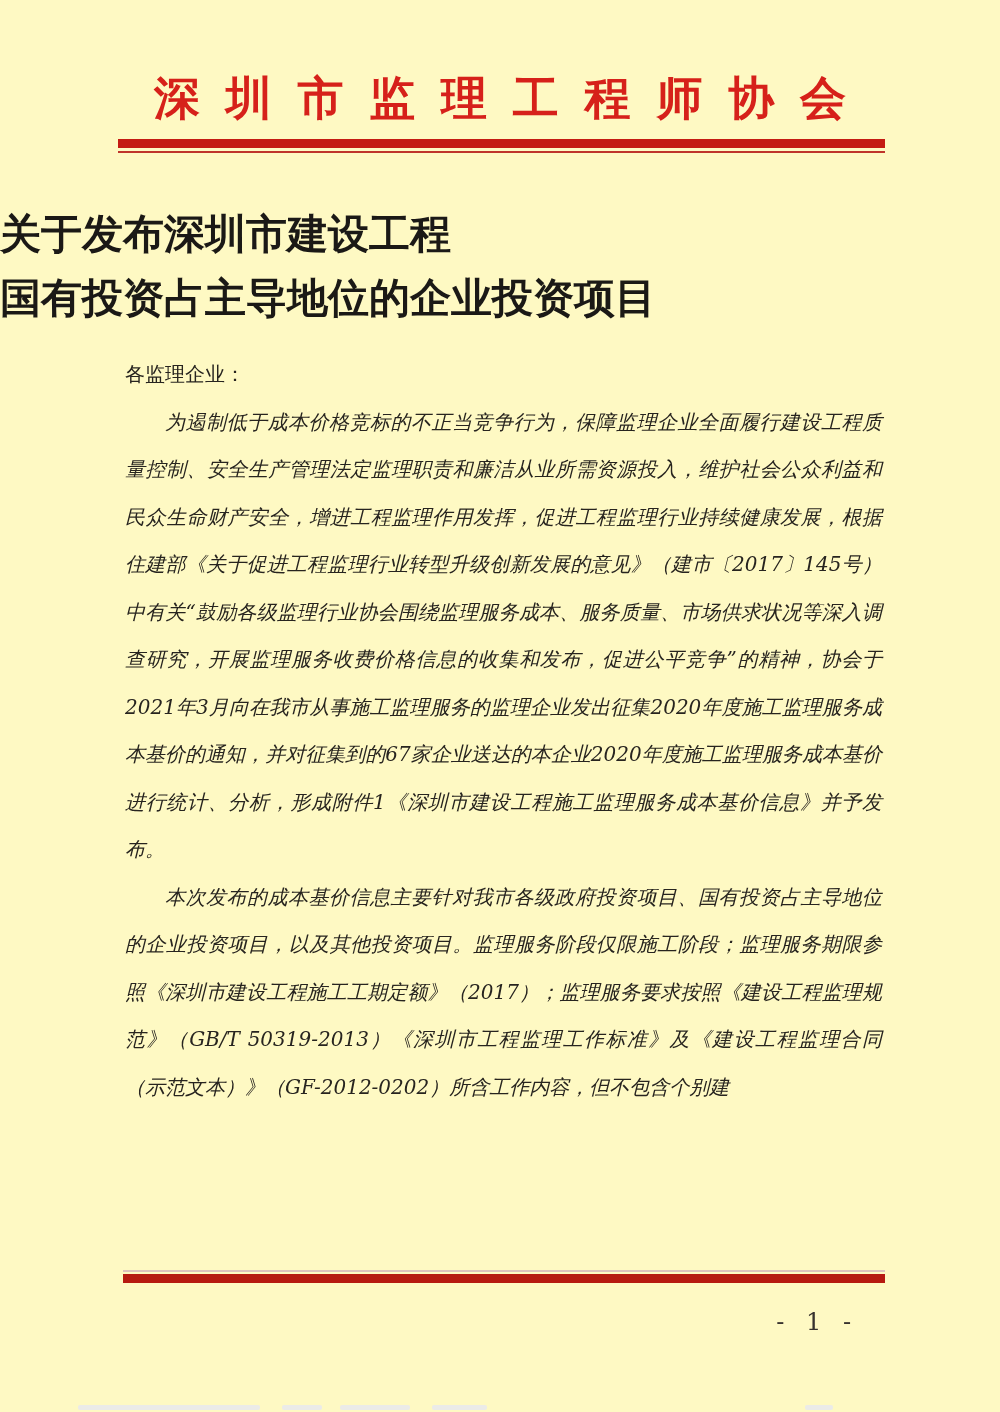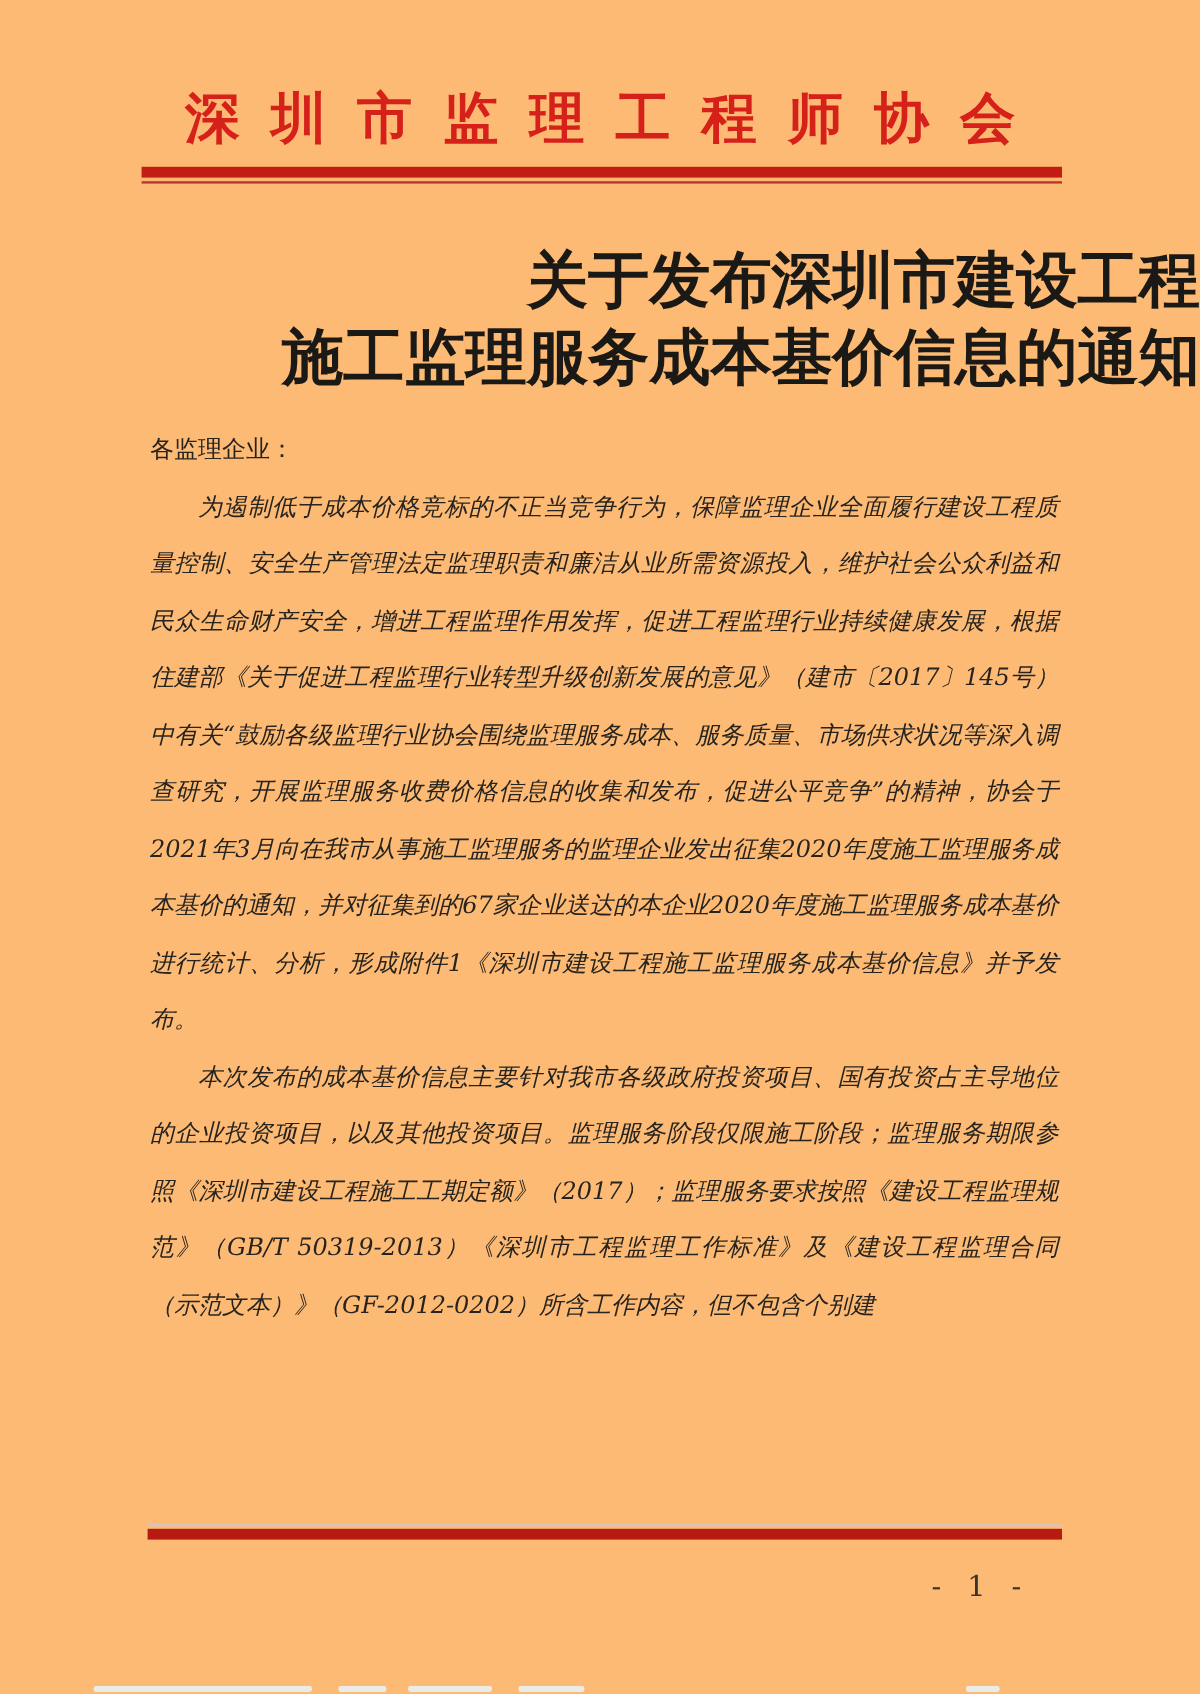--- a/index.html
+++ b/index.html
@@ -11,7 +11,7 @@
     position: relative;
     width: 1000px;
     height: 1412px;
-    background: #fdba74;
+    background: #fef9c3;
     font-family: "DejaVu Serif", "Liberation Serif", serif;
     overflow: hidden;
   }

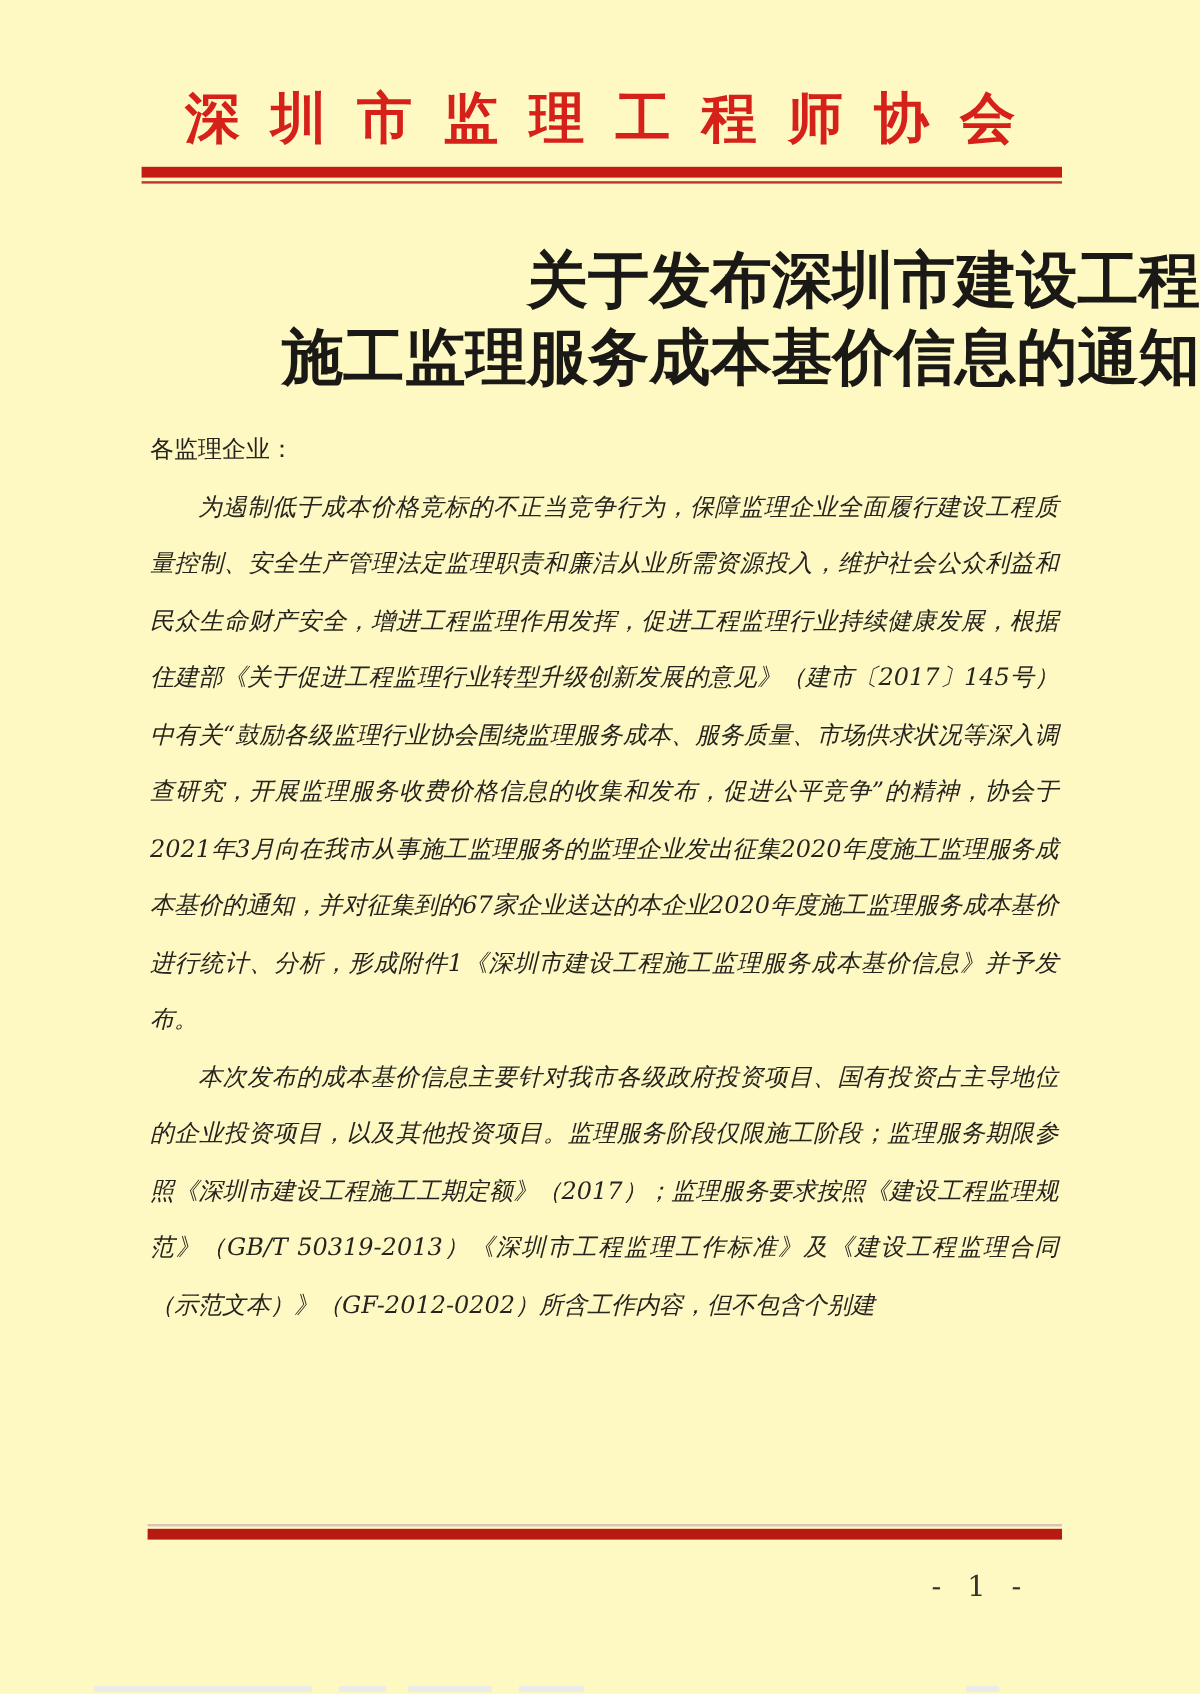--- a/index.html
+++ b/index.html
@@ -54,8 +54,8 @@
     left: 0;
     right: 0;
     margin: 0;
-    text-align: right;
-    font-size: 51px;
+    text-align: left;
+    font-size: 41px;
     line-height: 64px;
     font-weight: 700;
     color: #1b1916;

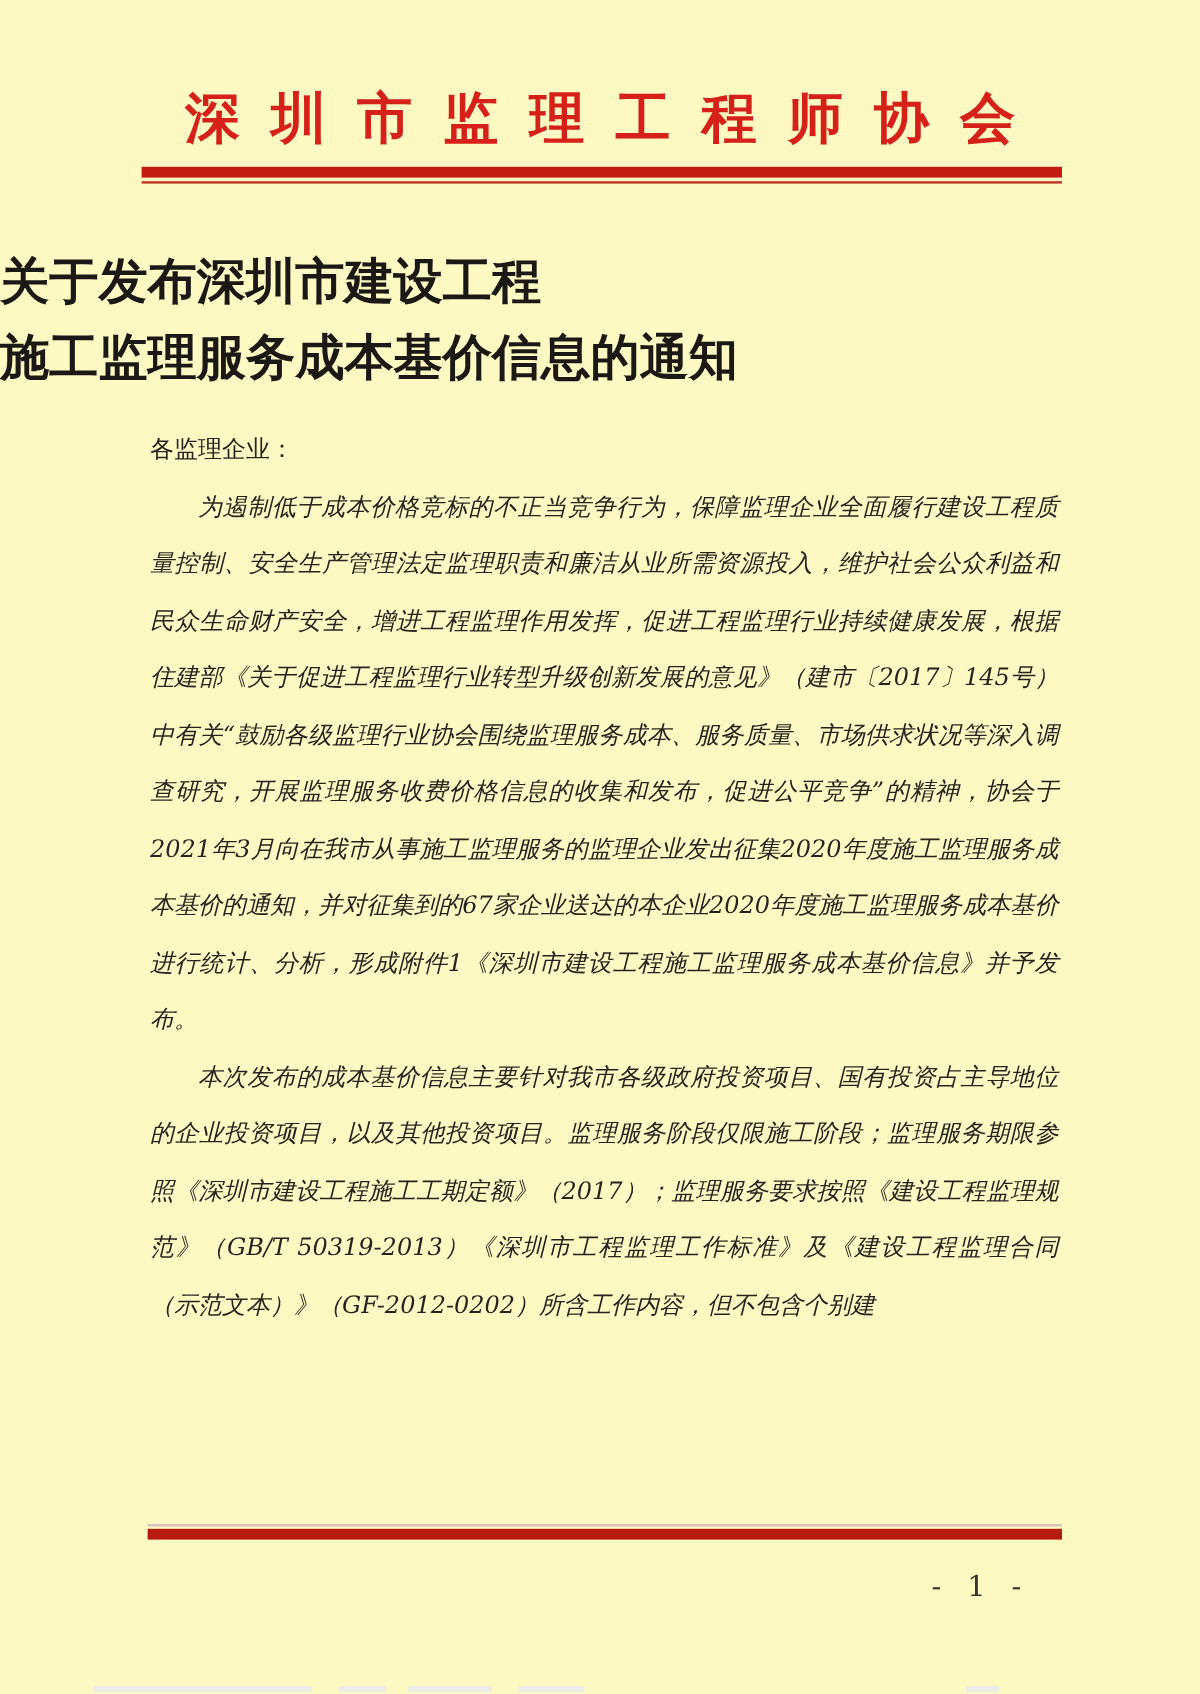--- a/index.html
+++ b/index.html
@@ -130,7 +130,7 @@
 
   <h1 class="doc-title">
     <span>关于发布深圳市建设工程</span><br>
-    <span>施工监理服务成本基价信息的通知</span>
+    <span>国有投资占主导地位的企业投资项目</span>
   </h1>
 
   <div class="body-text">

